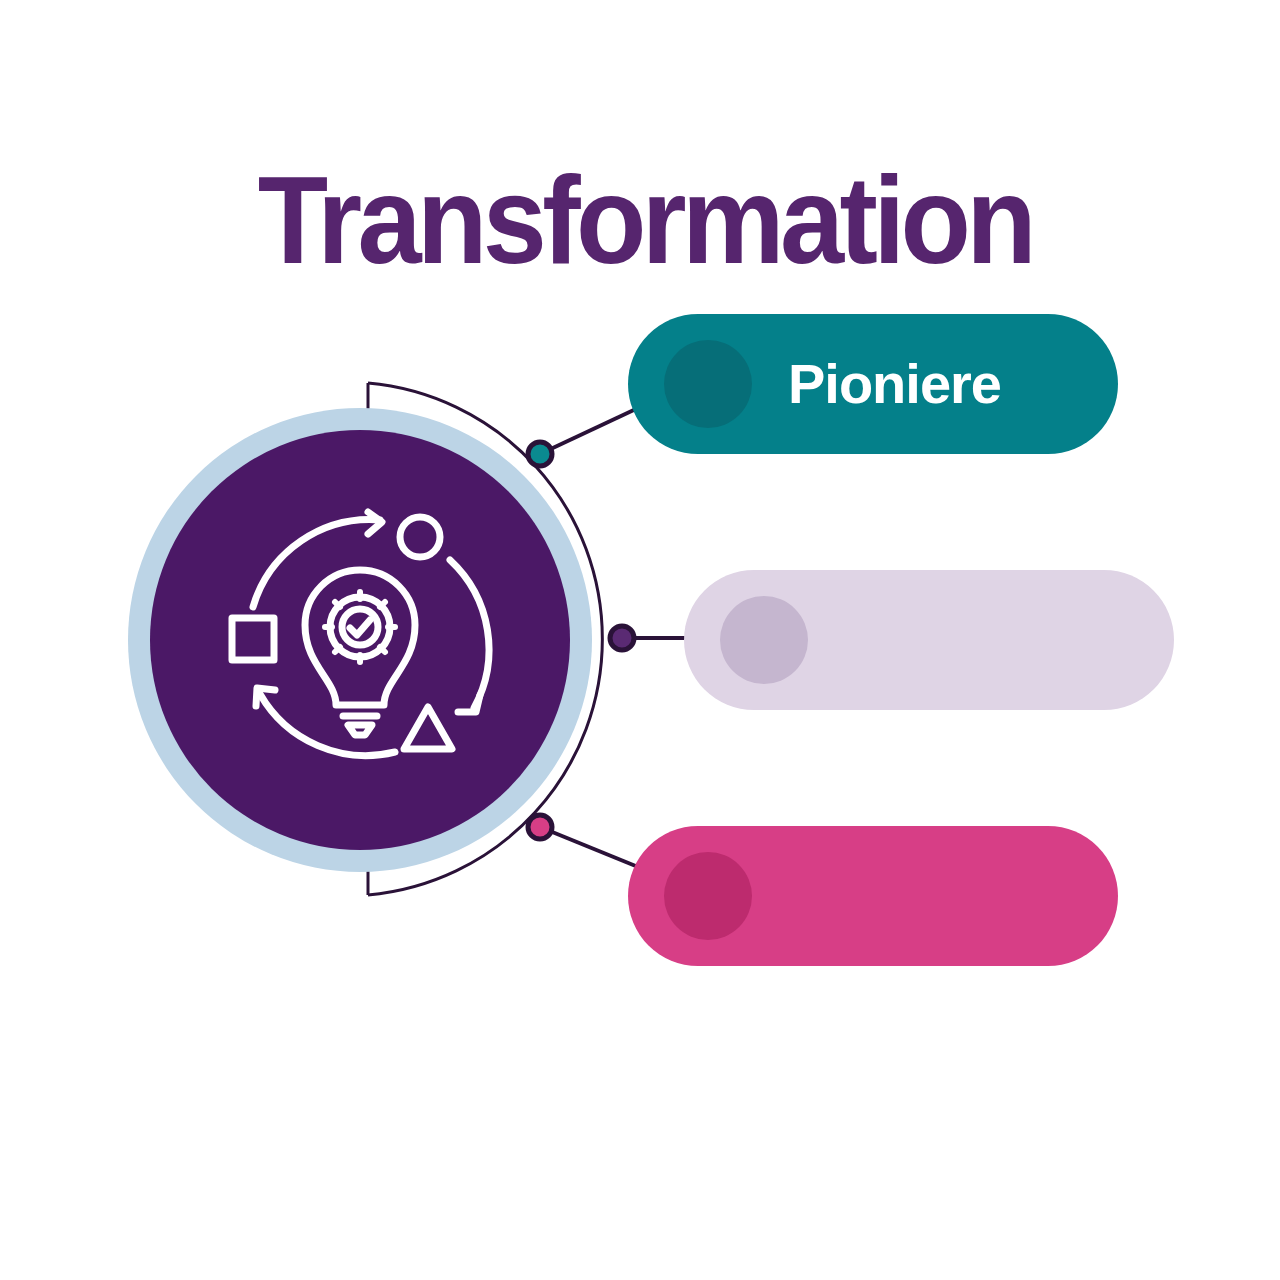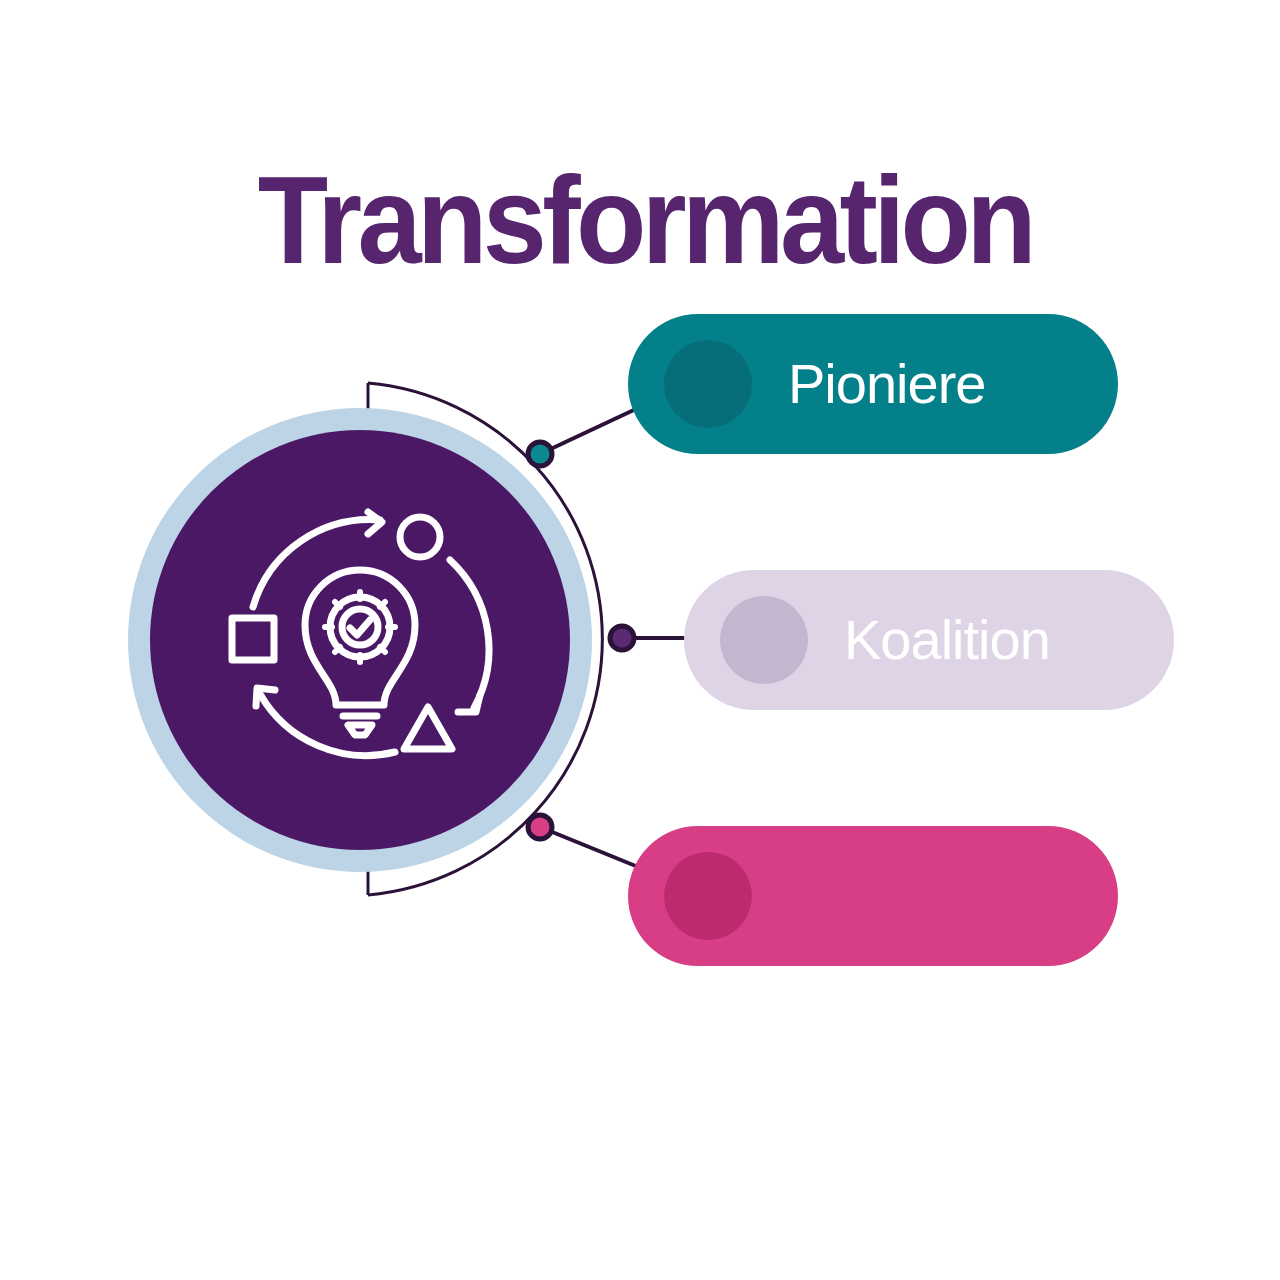--- a/index.html
+++ b/index.html
@@ -12,7 +12,7 @@
   .pill { position:absolute; height:140px; border-radius:70px; }
   .pill .dot { position:absolute; left:36px; top:26px; width:88px; height:88px; border-radius:50%; }
   .pill .label { position:absolute; left:160px; top:0; height:140px; line-height:140px;
-                 font-size:56px; font-weight:normal; color:#ffffff; letter-spacing:-1px; }
+                 font-size:56px; font-weight:bold; color:#ffffff; letter-spacing:-1px; }
 </style>
 </head>
 <body>

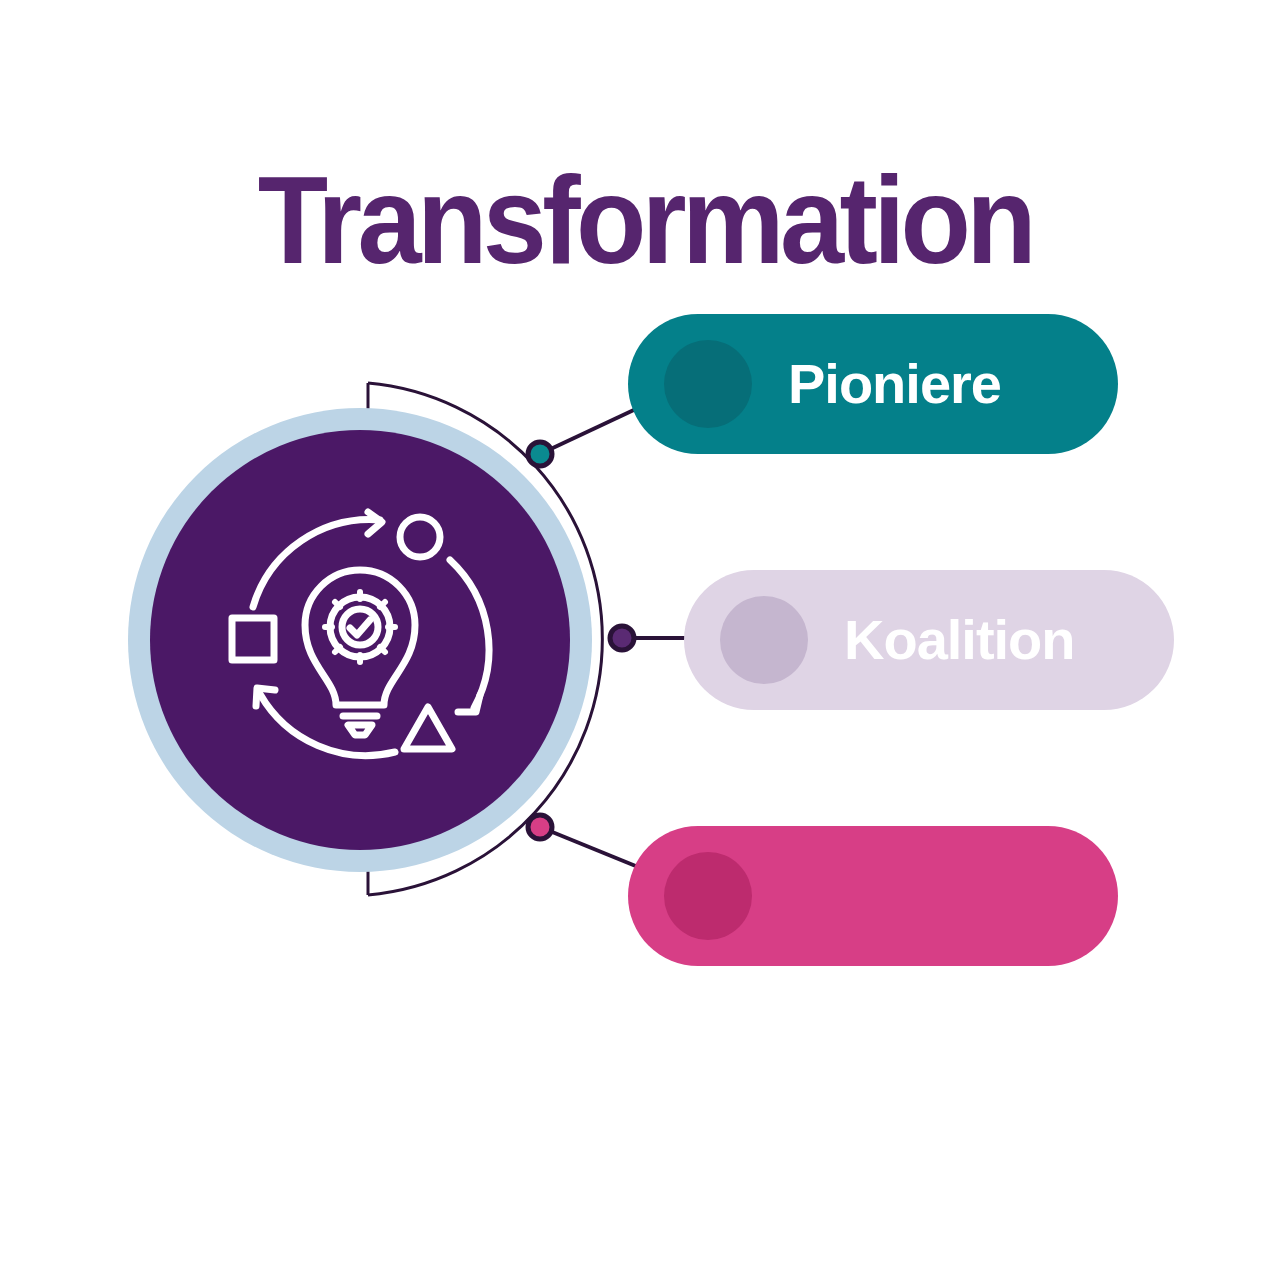--- a/index.html
+++ b/index.html
@@ -77,7 +77,6 @@
 
 <div class="pill" style="left:684px; top:570px; width:490px; background:#dfd4e5;">
   <div class="dot" style="background:#c5b6cf;"></div>
-  <div class="label">Koalition</div>
 </div>
 
 <div class="pill" style="left:628px; top:826px; width:490px; background:#d73e86;">

